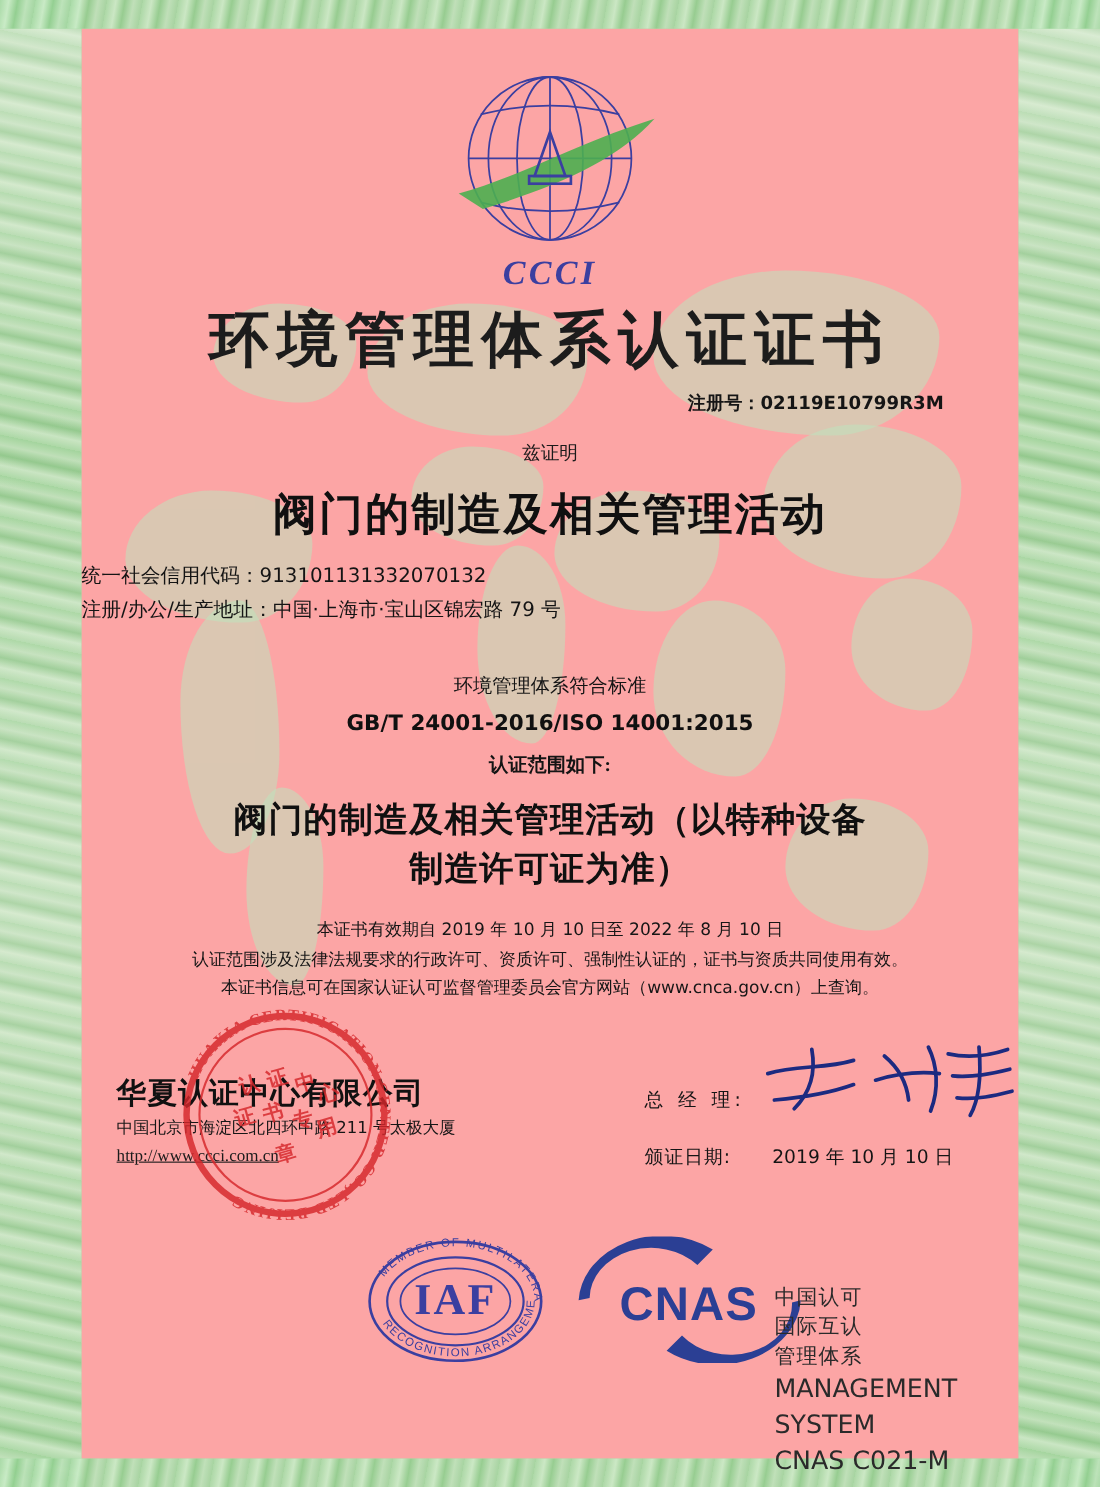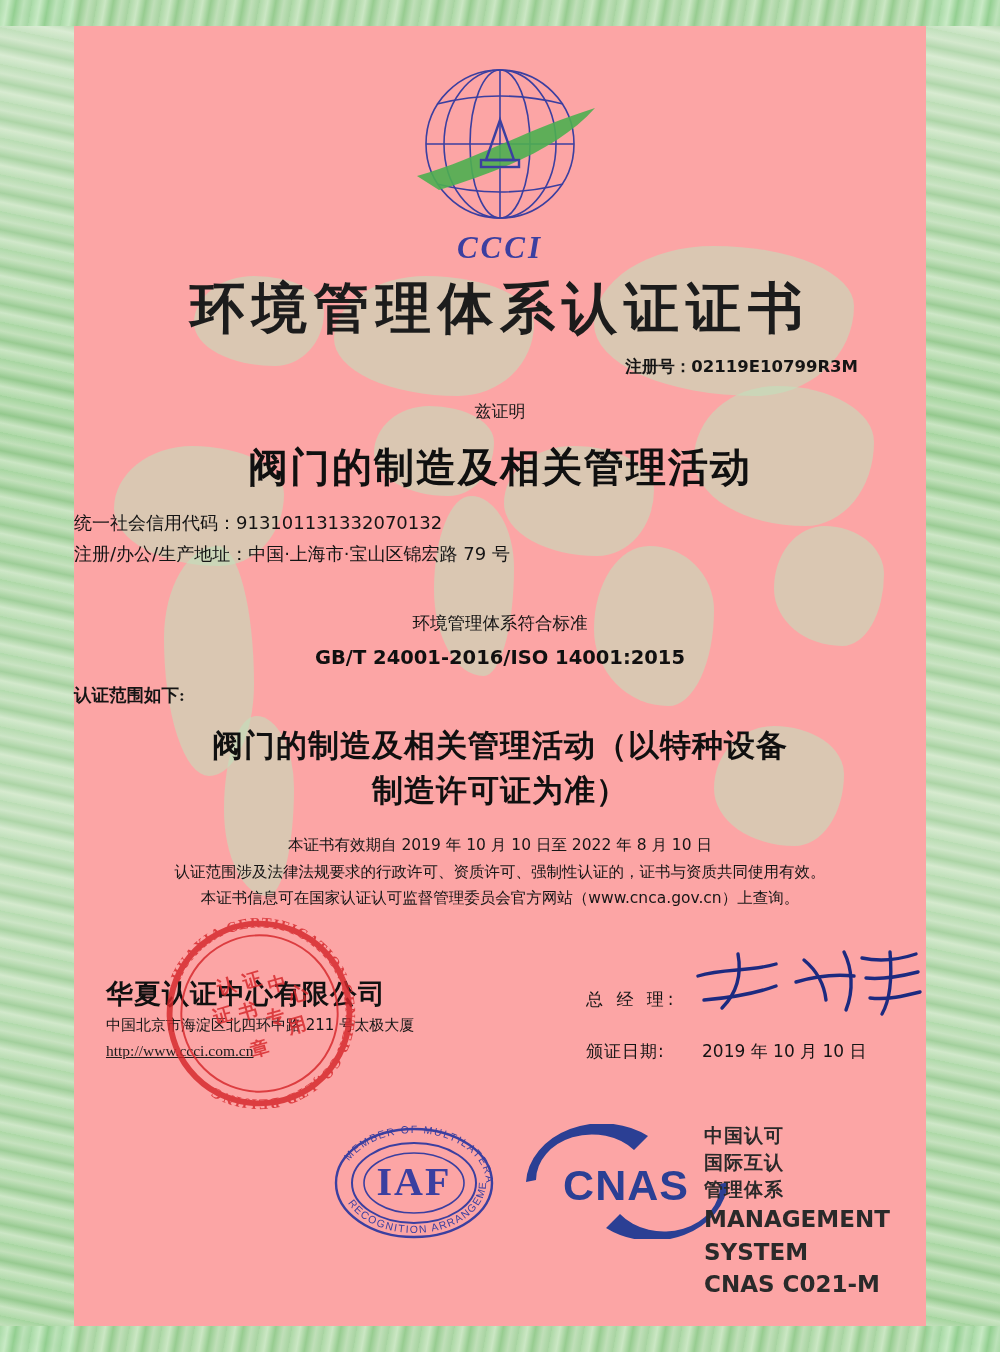--- a/index.html
+++ b/index.html
@@ -166,6 +166,7 @@
     position: absolute;
     top: 657px;
     left: 0; right: 0;
+    text-align: center;
     font-size: 17.5px;
     font-weight: bold;
     color: #141414;

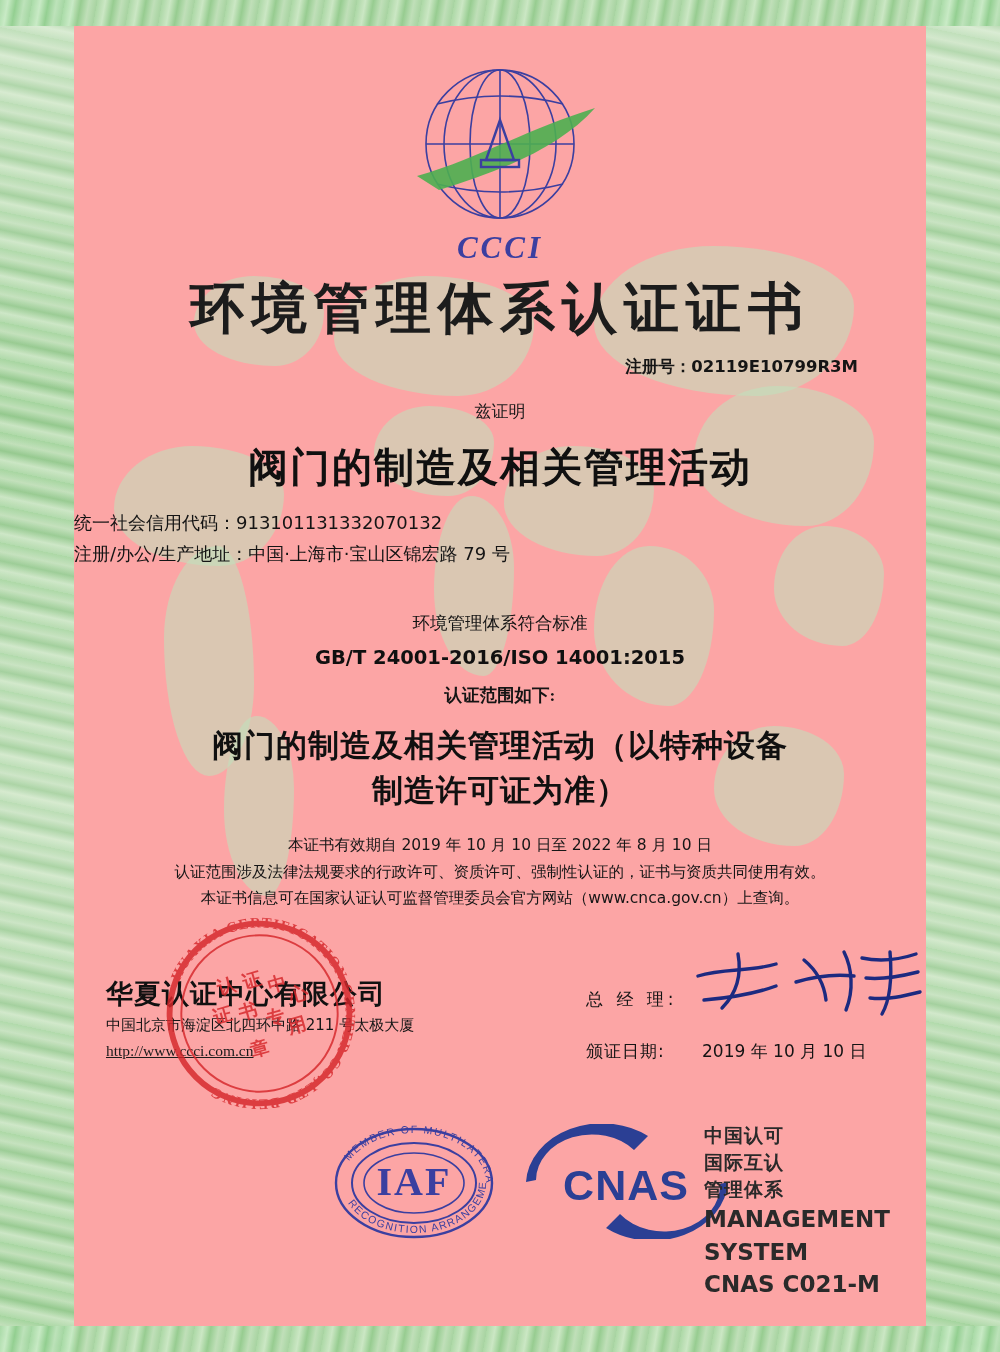--- a/index.html
+++ b/index.html
@@ -286,12 +286,11 @@
   }
   .cnas-text {
     position: absolute;
-    top: 1096px;
+    top: 1140px;
     left: 630px;
     font-family: "DejaVu Sans", sans-serif;
     color: #2a2a2a;
     line-height: 1.42;
-    font-weight: bold;
   }
   .cnas-text div:nth-child(-n+3) { font-size: 19px; letter-spacing: 1px; }
   .cnas-text div:nth-child(n+4) { font-size: 23px; }

